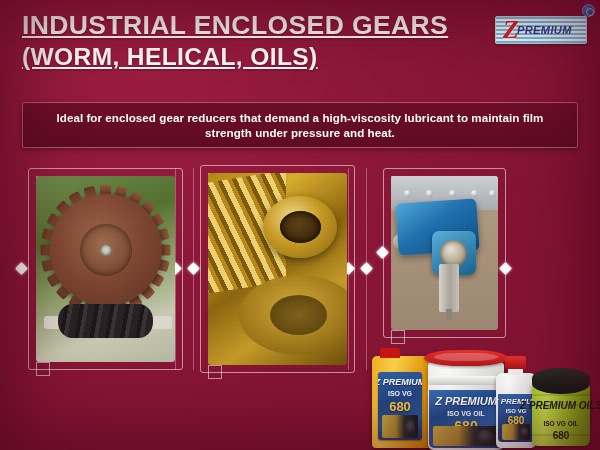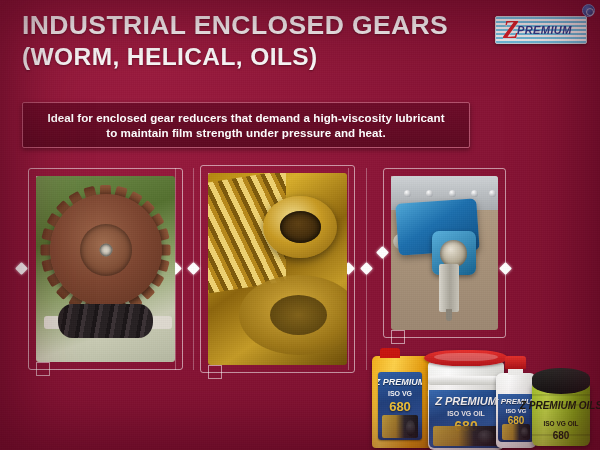--- a/index.html
+++ b/index.html
@@ -33,6 +33,7 @@
     color:#ffffff; font-weight:800; font-size:26.5px; line-height:31px;
     letter-spacing:.4px; text-shadow:0 1px 2px rgba(0,0,0,.35);
     white-space:nowrap;
+    text-decoration:underline;
   }
   .title-line.l2 { font-size:24.5px; }
 

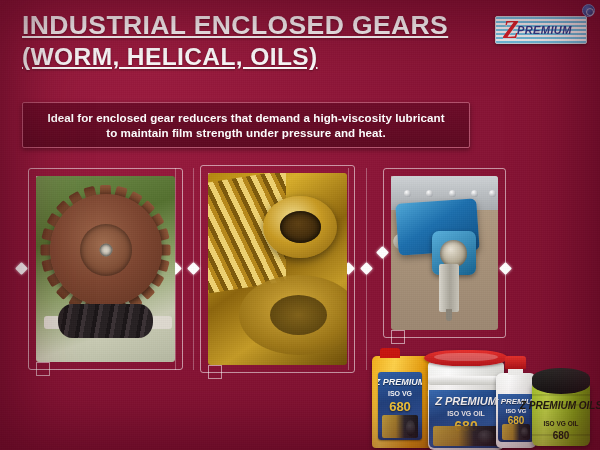--- a/index.html
+++ b/index.html
@@ -71,7 +71,7 @@
 
   
   .banner {
-    position:absolute; left:22px; top:102px; width:448px; height:46px;
+    position:absolute; left:22px; top:102px; width:556px; height:46px;
     background:linear-gradient(180deg,#6d0b28 0%, #5e0921 100%);
     border:1px solid #b4republic;
     border:1px solid #b4536e;

